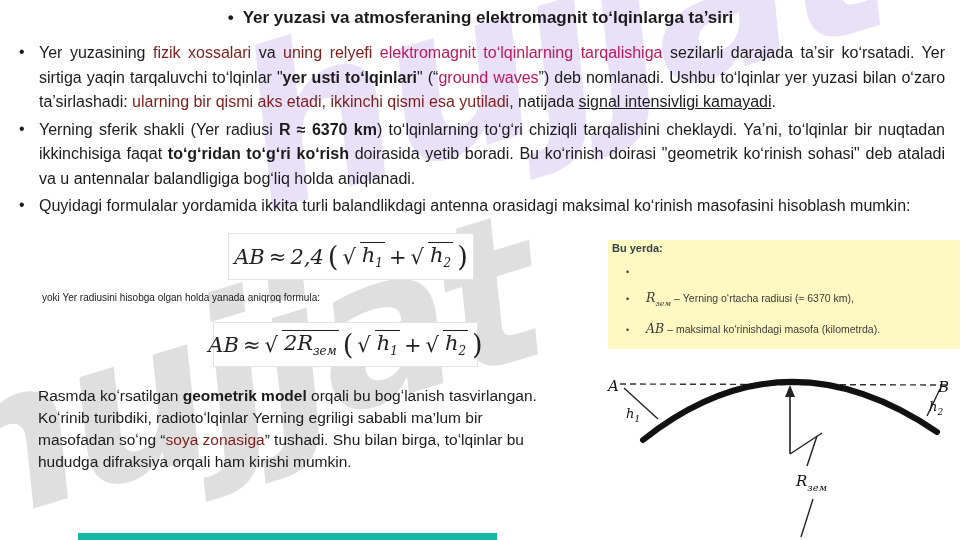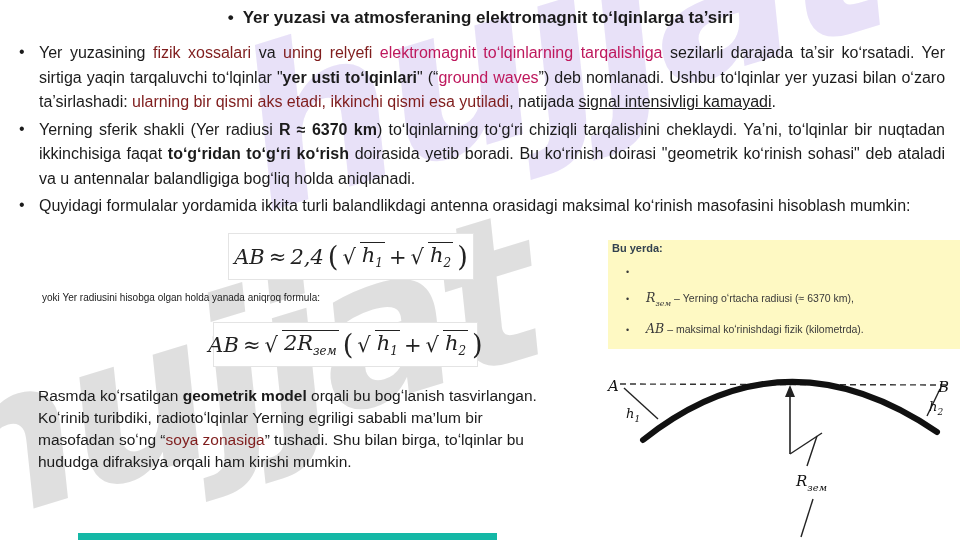--- a/index.html
+++ b/index.html
@@ -115,7 +115,7 @@
     </div>
     <div class="litem">
       <span class="ldot">•</span>
-      <span><span class="sym"><span>AB</span></span><span> – maksimal koʻrinishdagi fizik (kilometrda).</span></span>
+      <span><span class="sym"><span>AB</span></span><span> – maksimal koʻrinishdagi masofa (kilometrda).</span></span>
     </div>
   </div>
 

